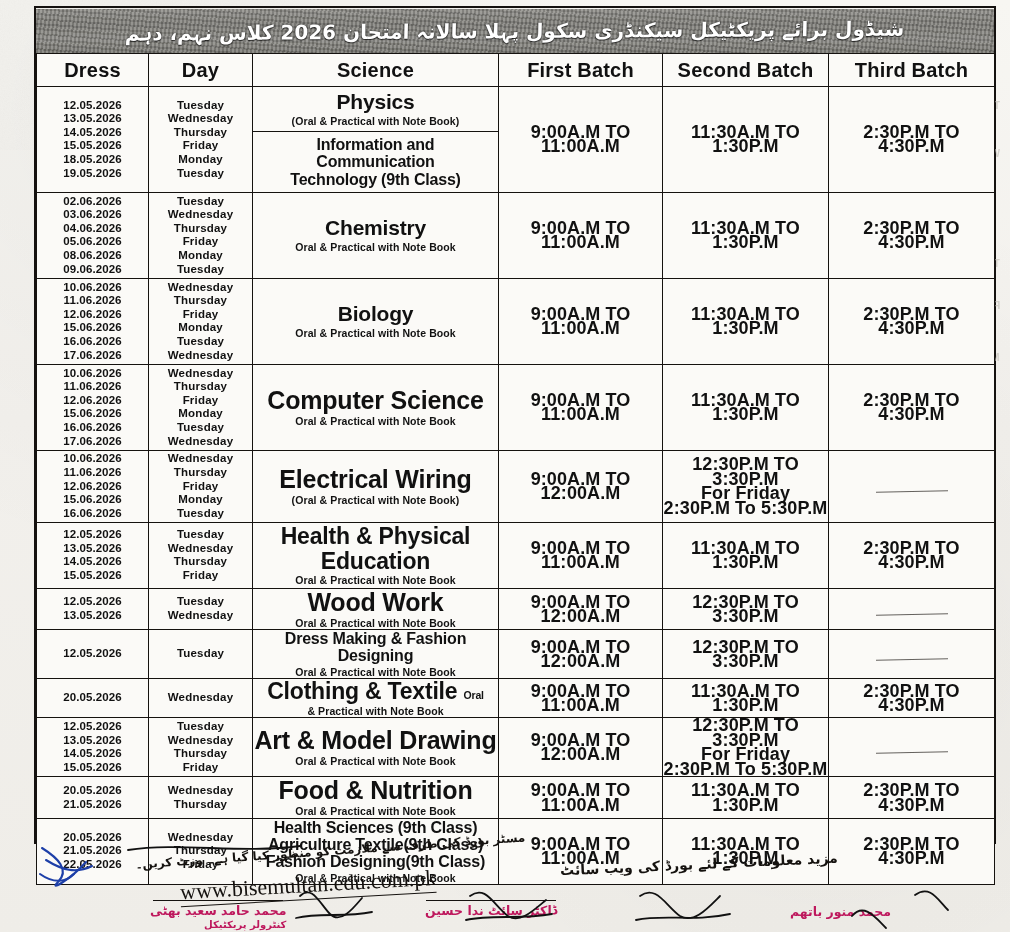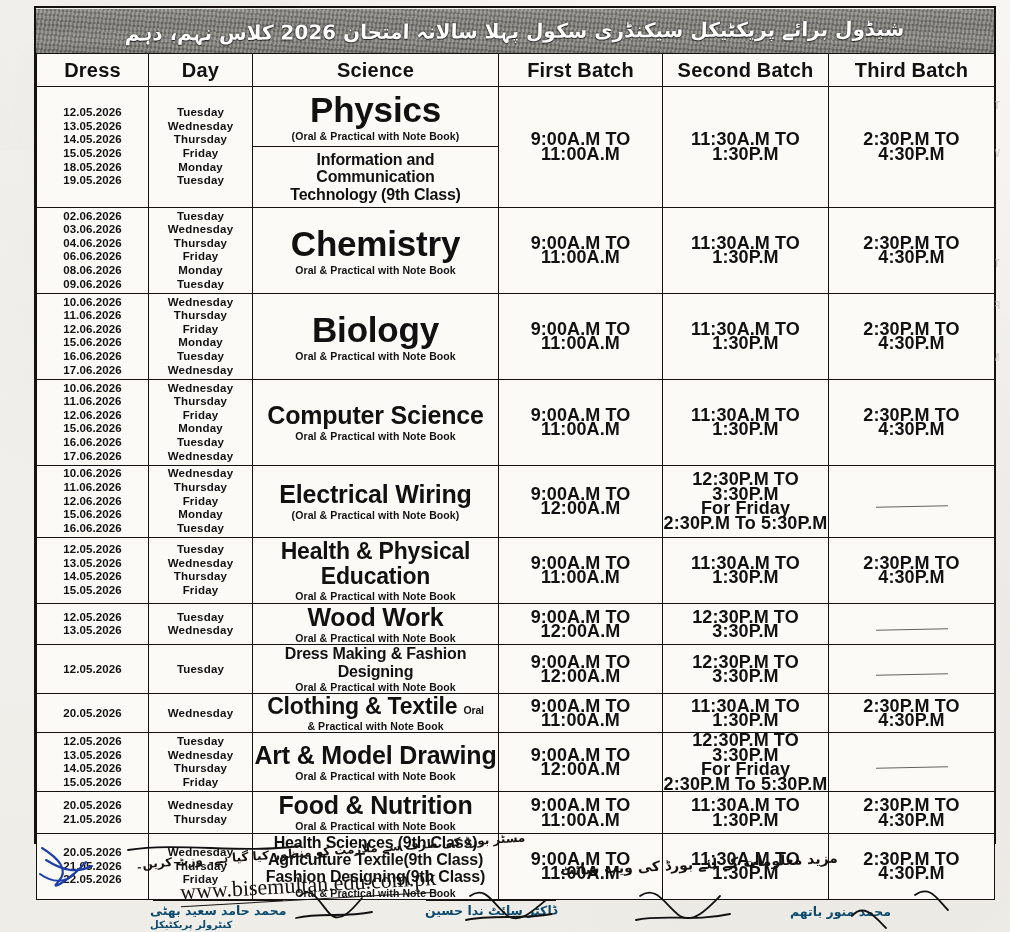--- a/index.html
+++ b/index.html
@@ -112,7 +112,7 @@
     letter-spacing:.1px;
     margin-top:1px;
   }
-  .subj .main.sz-xl{font-size:35px;}
+  .subj .main.sz-xl{font-size:21px;}
   .subj .main.sz-lg{font-size:23px;}
   .subj .main.sz-md{font-size:25px;}
   .subj .main.sz-sm{font-size:16px;}

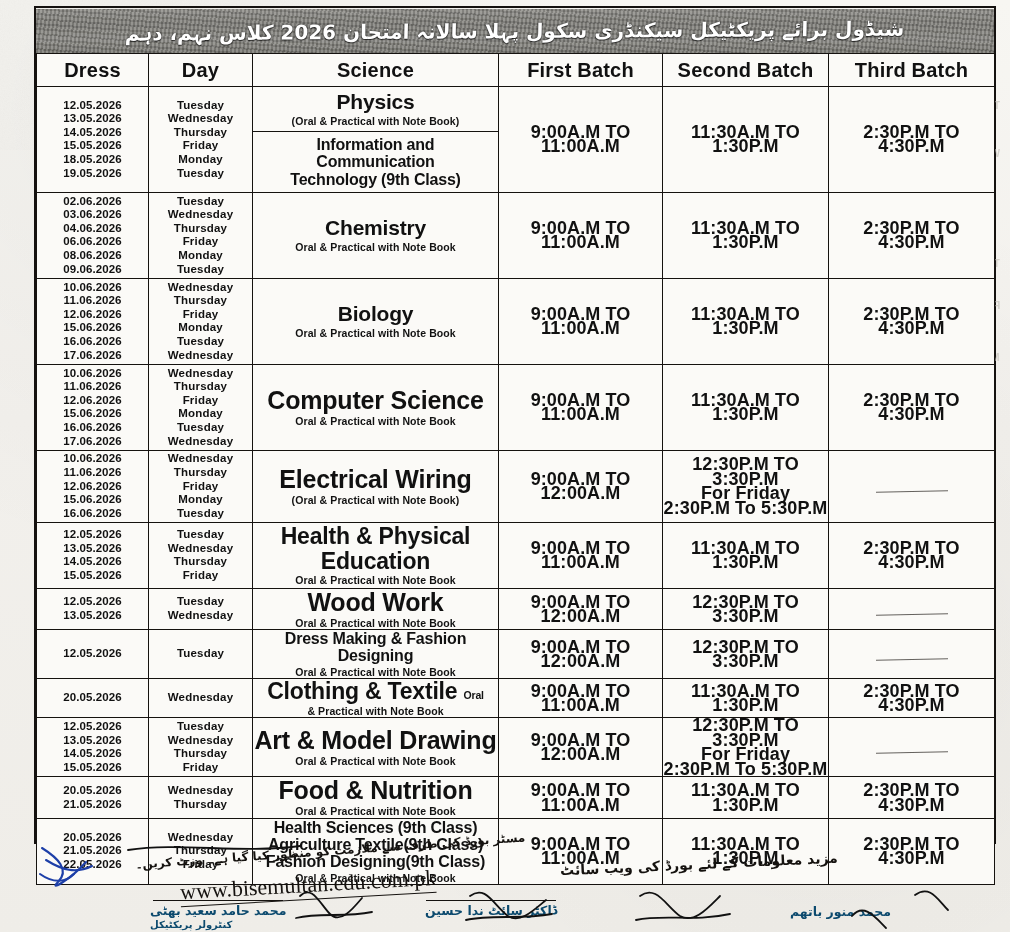--- a/index.html
+++ b/index.html
@@ -270,7 +270,7 @@
     </tr>
 
     <tr style="height:86px;">
-      <td class="cell-date"><span>02.06.2026</span><br><span>03.06.2026</span><br><span>04.06.2026</span><br><span>06.06.2026</span><br><span>08.06.2026</span><br><span>09.06.2026</span></td>
+      <td class="cell-date"><span>02.06.2026</span><br><span>03.06.2026</span><br><span>04.06.2026</span><br><span>05.06.2026</span><br><span>08.06.2026</span><br><span>09.06.2026</span></td>
       <td class="cell-day"><span>Tuesday</span><br><span>Wednesday</span><br><span>Thursday</span><br><span>Friday</span><br><span>Monday</span><br><span>Tuesday</span></td>
       <td class="subj">
         <div class="main sz-xl">Chemistry</div>

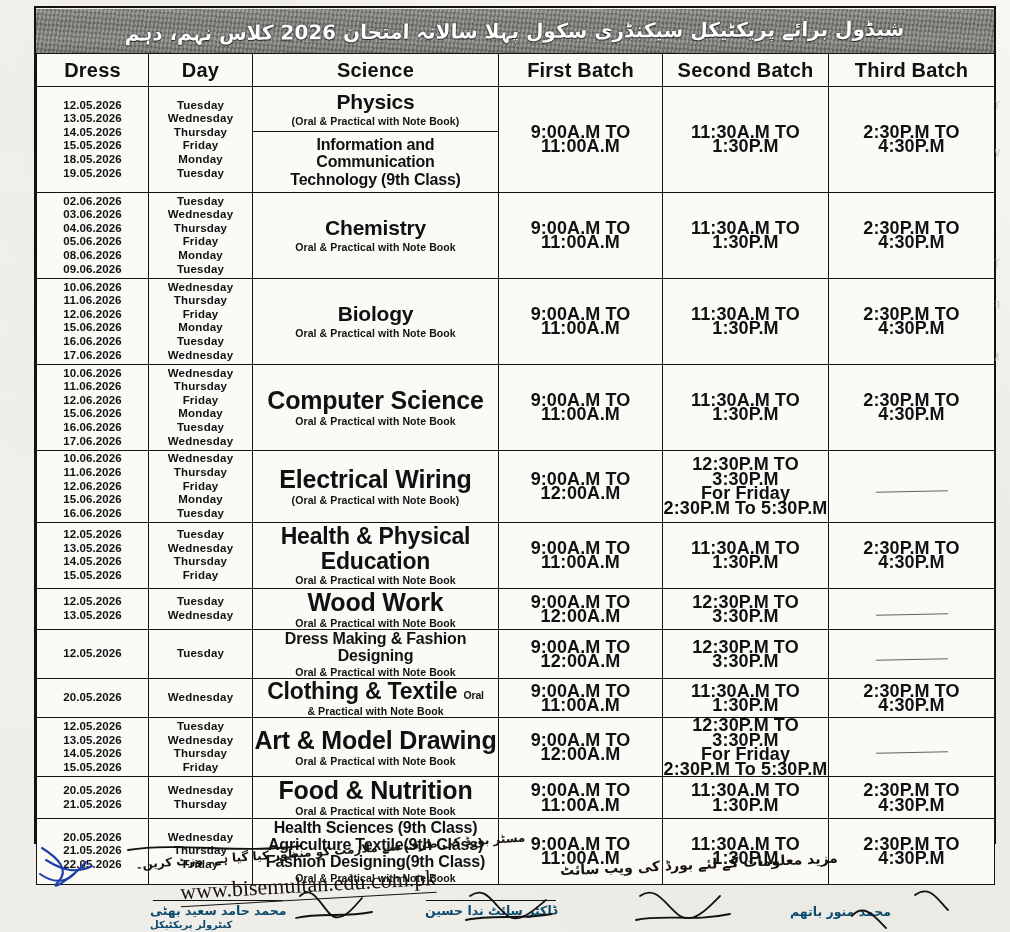--- a/index.html
+++ b/index.html
@@ -190,10 +190,10 @@
   }
   .sig{
     position:absolute;
-    text-align:left;
+    text-align:right;
     direction:rtl;
     font-family:"DejaVu Sans", sans-serif;
-    color:#0c4a6e;
+    color:#be185d;
   }
   .sig .nm{font-size:12.5px;font-weight:700;white-space:nowrap;}
   .sig .ti{font-size:10px;font-weight:600;margin-top:1px;white-space:nowrap;}

